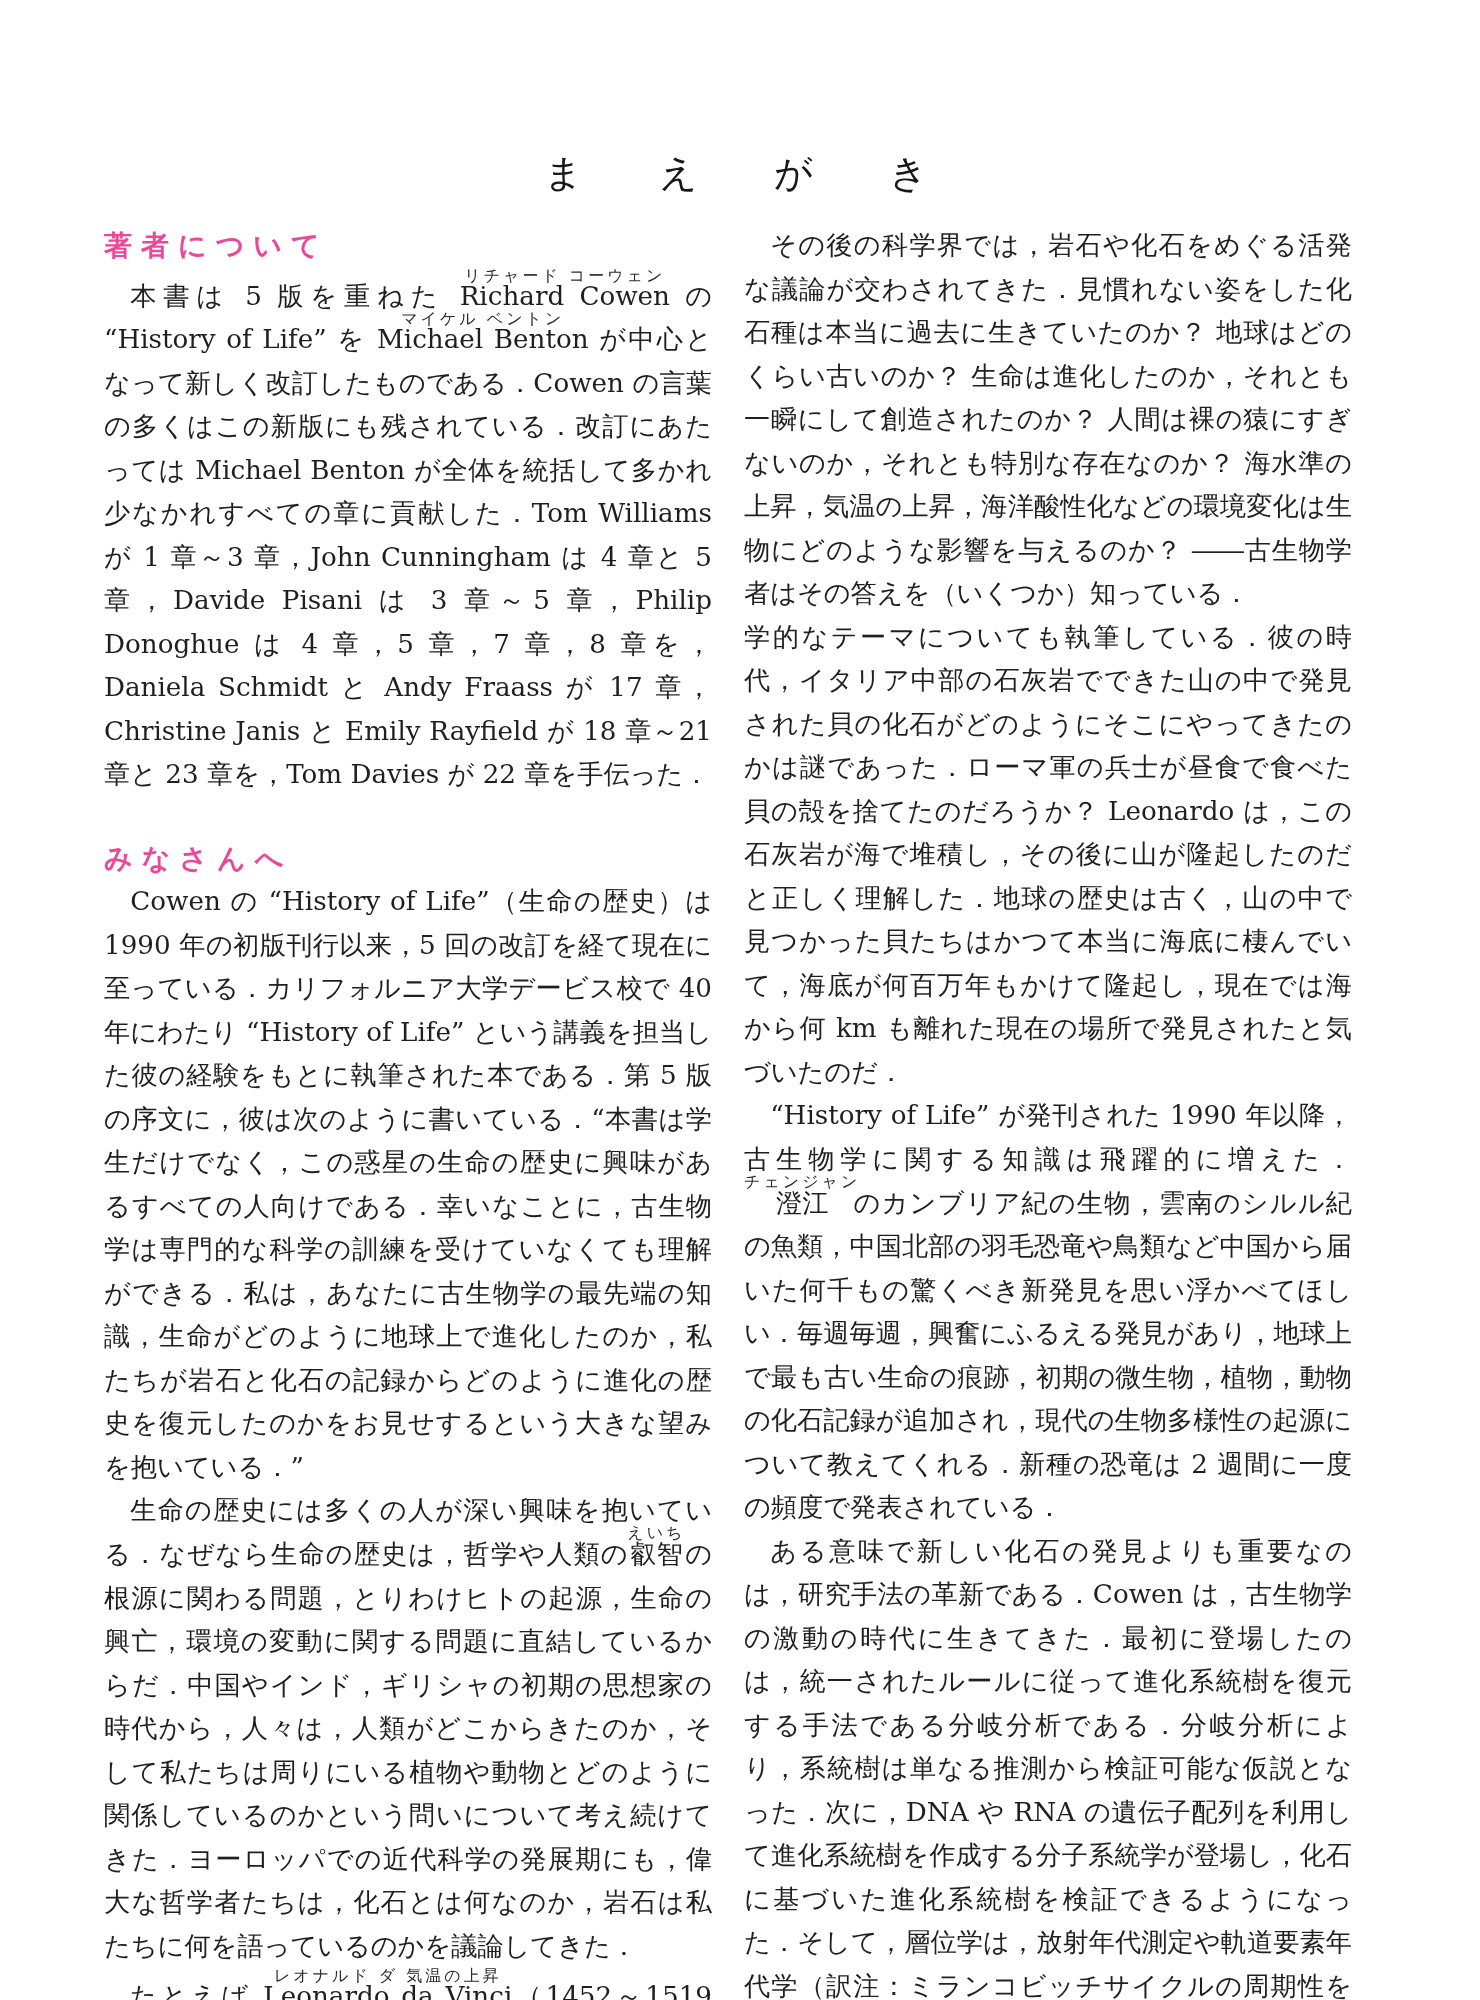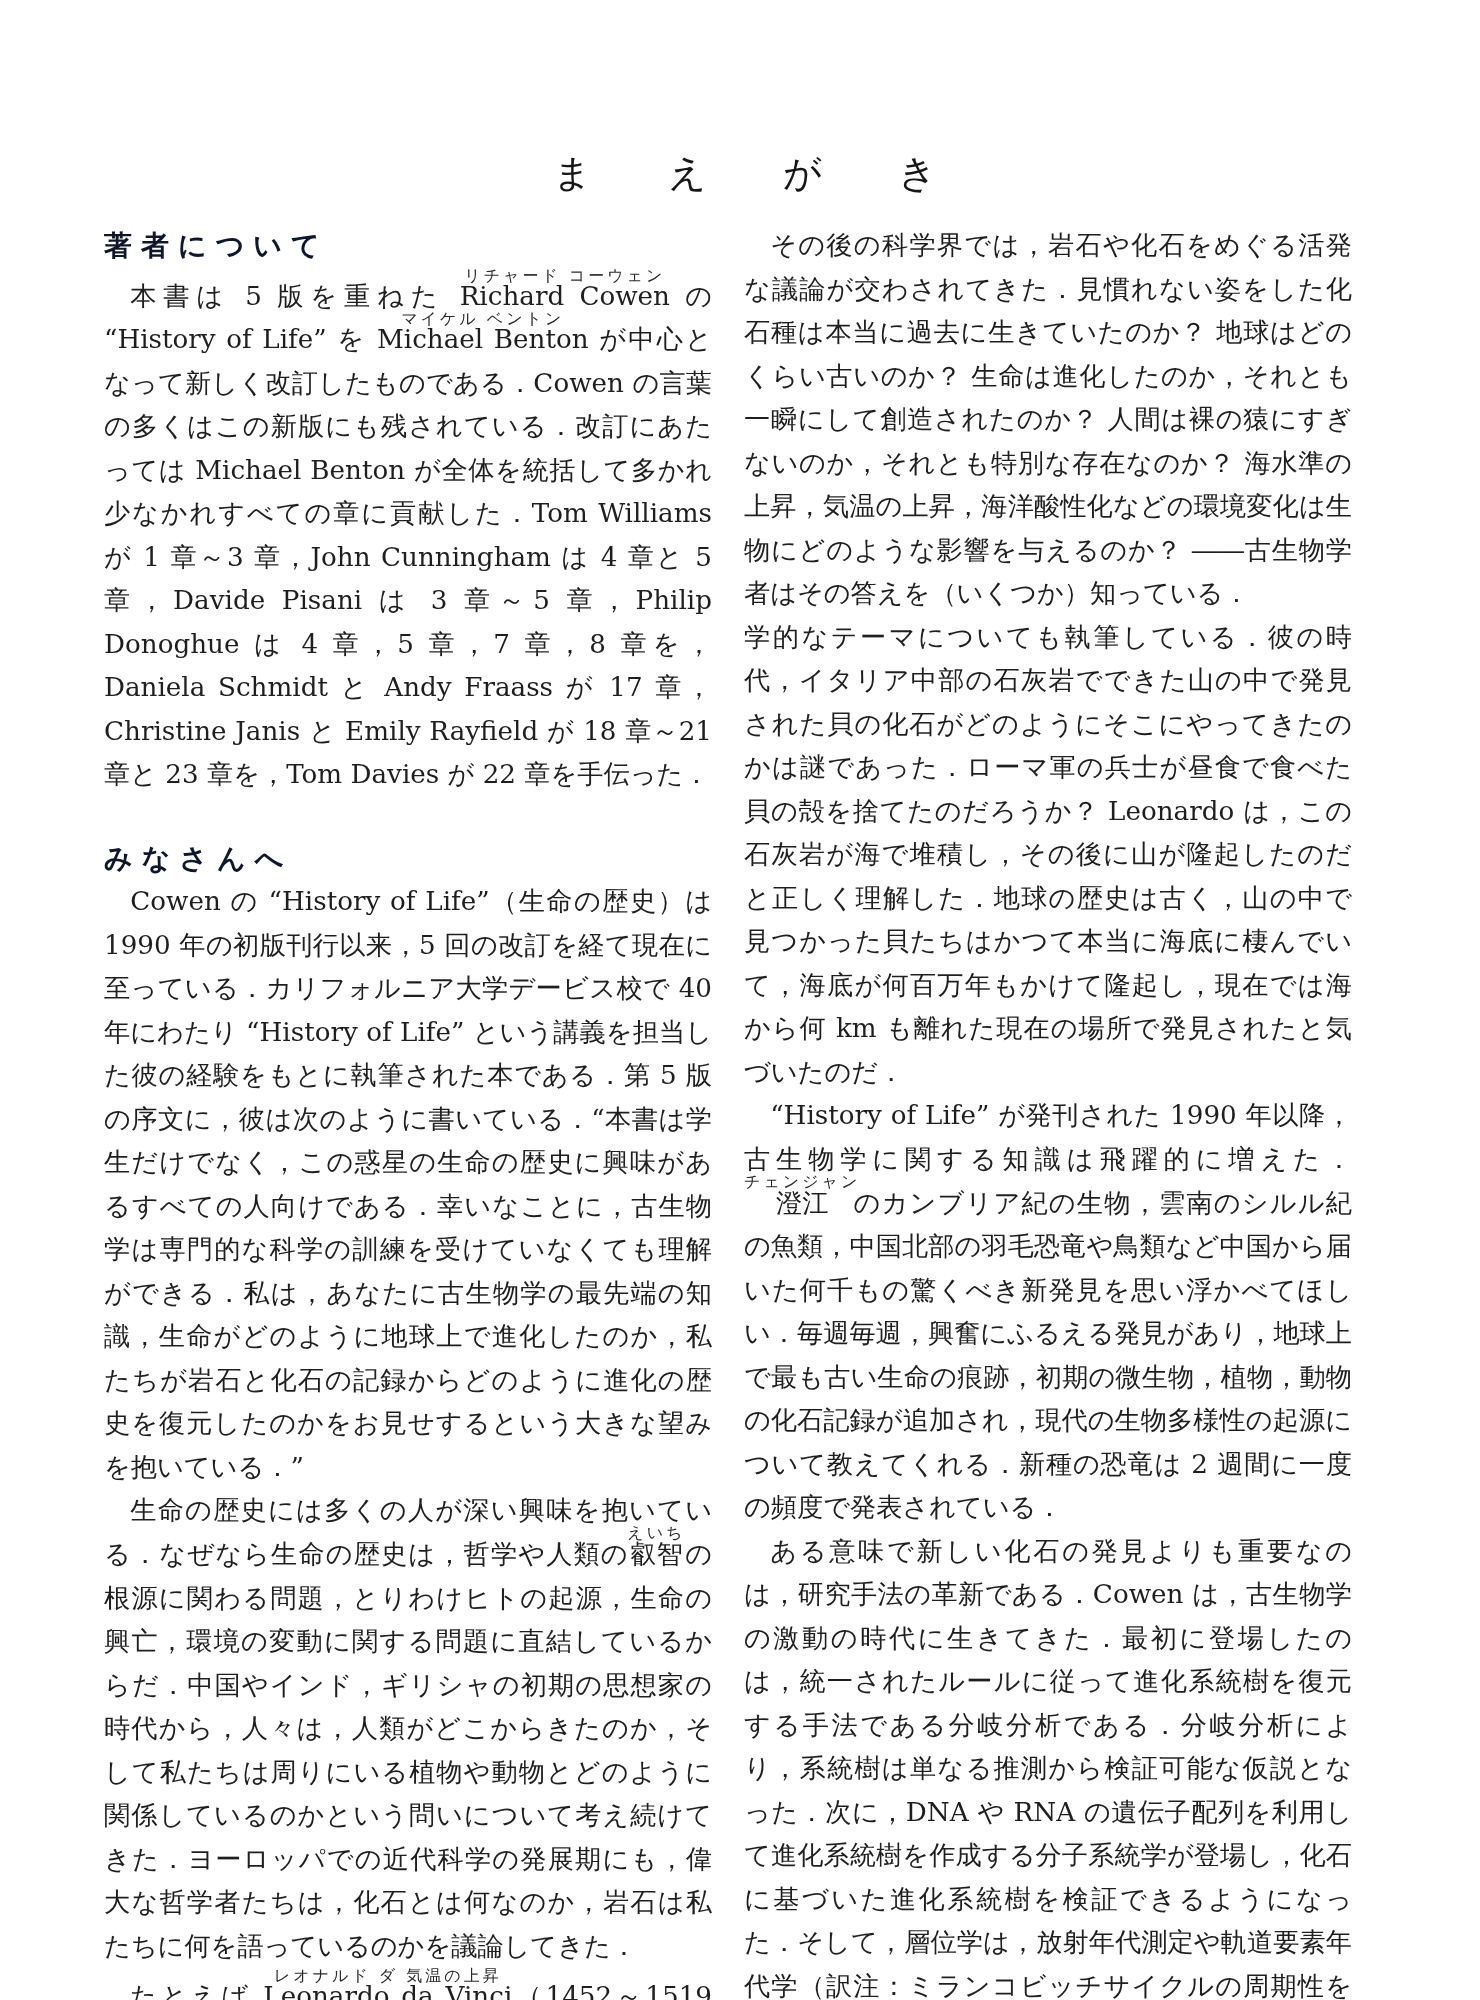--- a/index.html
+++ b/index.html
@@ -19,7 +19,7 @@
   .title {
     position: absolute;
     top: 148px;
-    left: 121px;
+    left: 112px;
     width: 1248px;
     margin: 0;
     text-align: center;

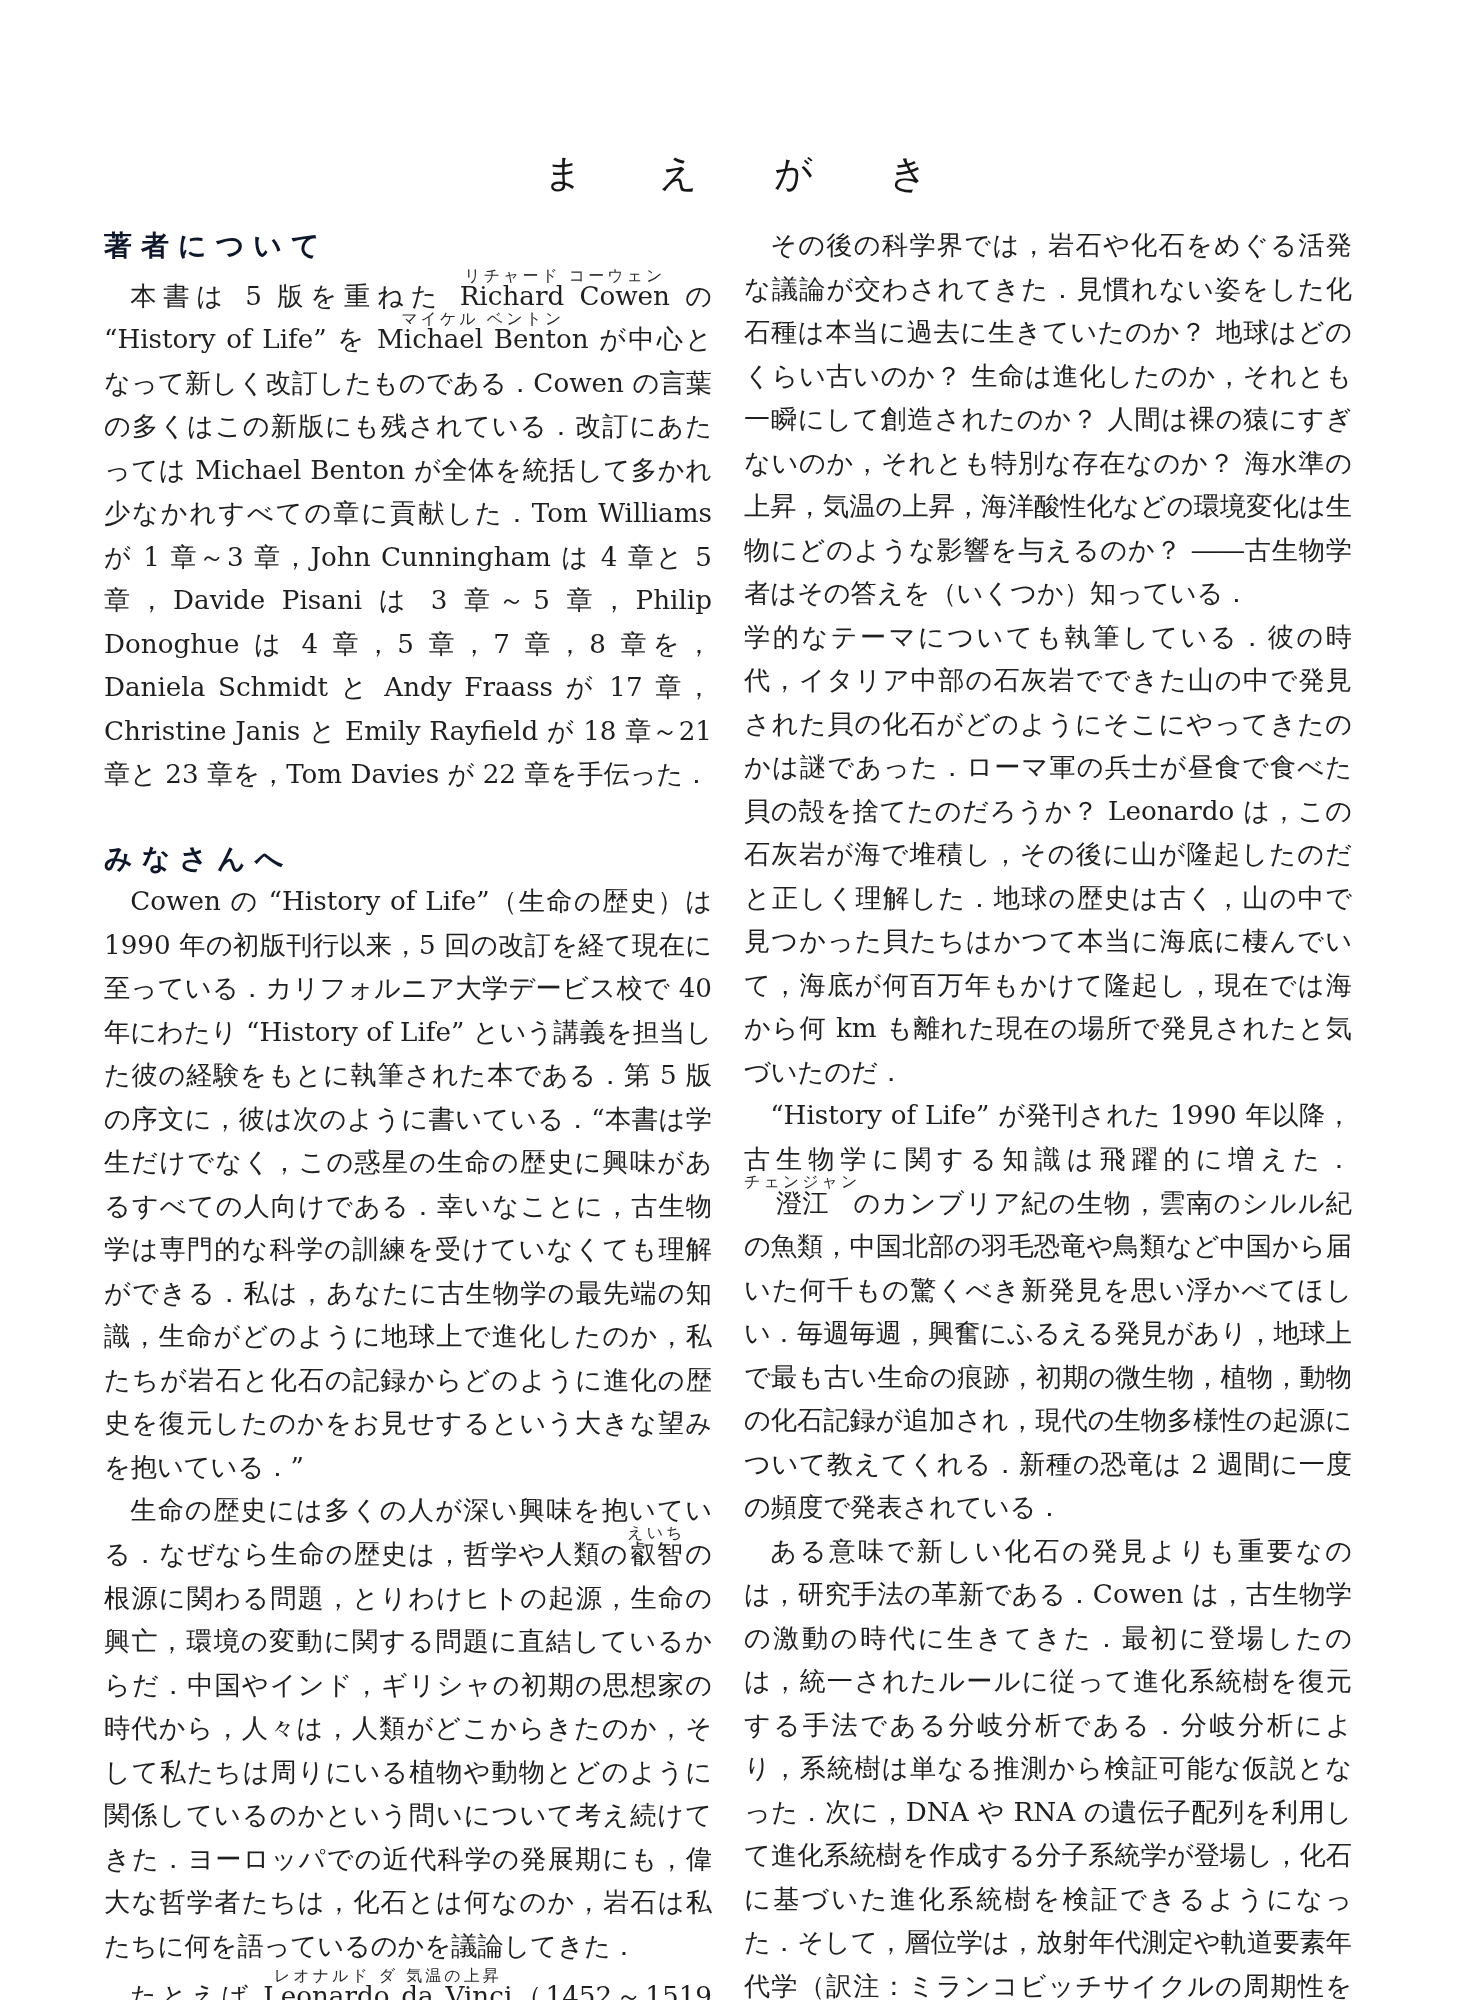--- a/index.html
+++ b/index.html
@@ -55,7 +55,7 @@
     line-height: 43.5px;
     letter-spacing: 9px;
     text-align: left;
-    color: #0f172a;
+    color: #ec4899;
   }
   .heading.spaced {
     margin-top: 40px;

